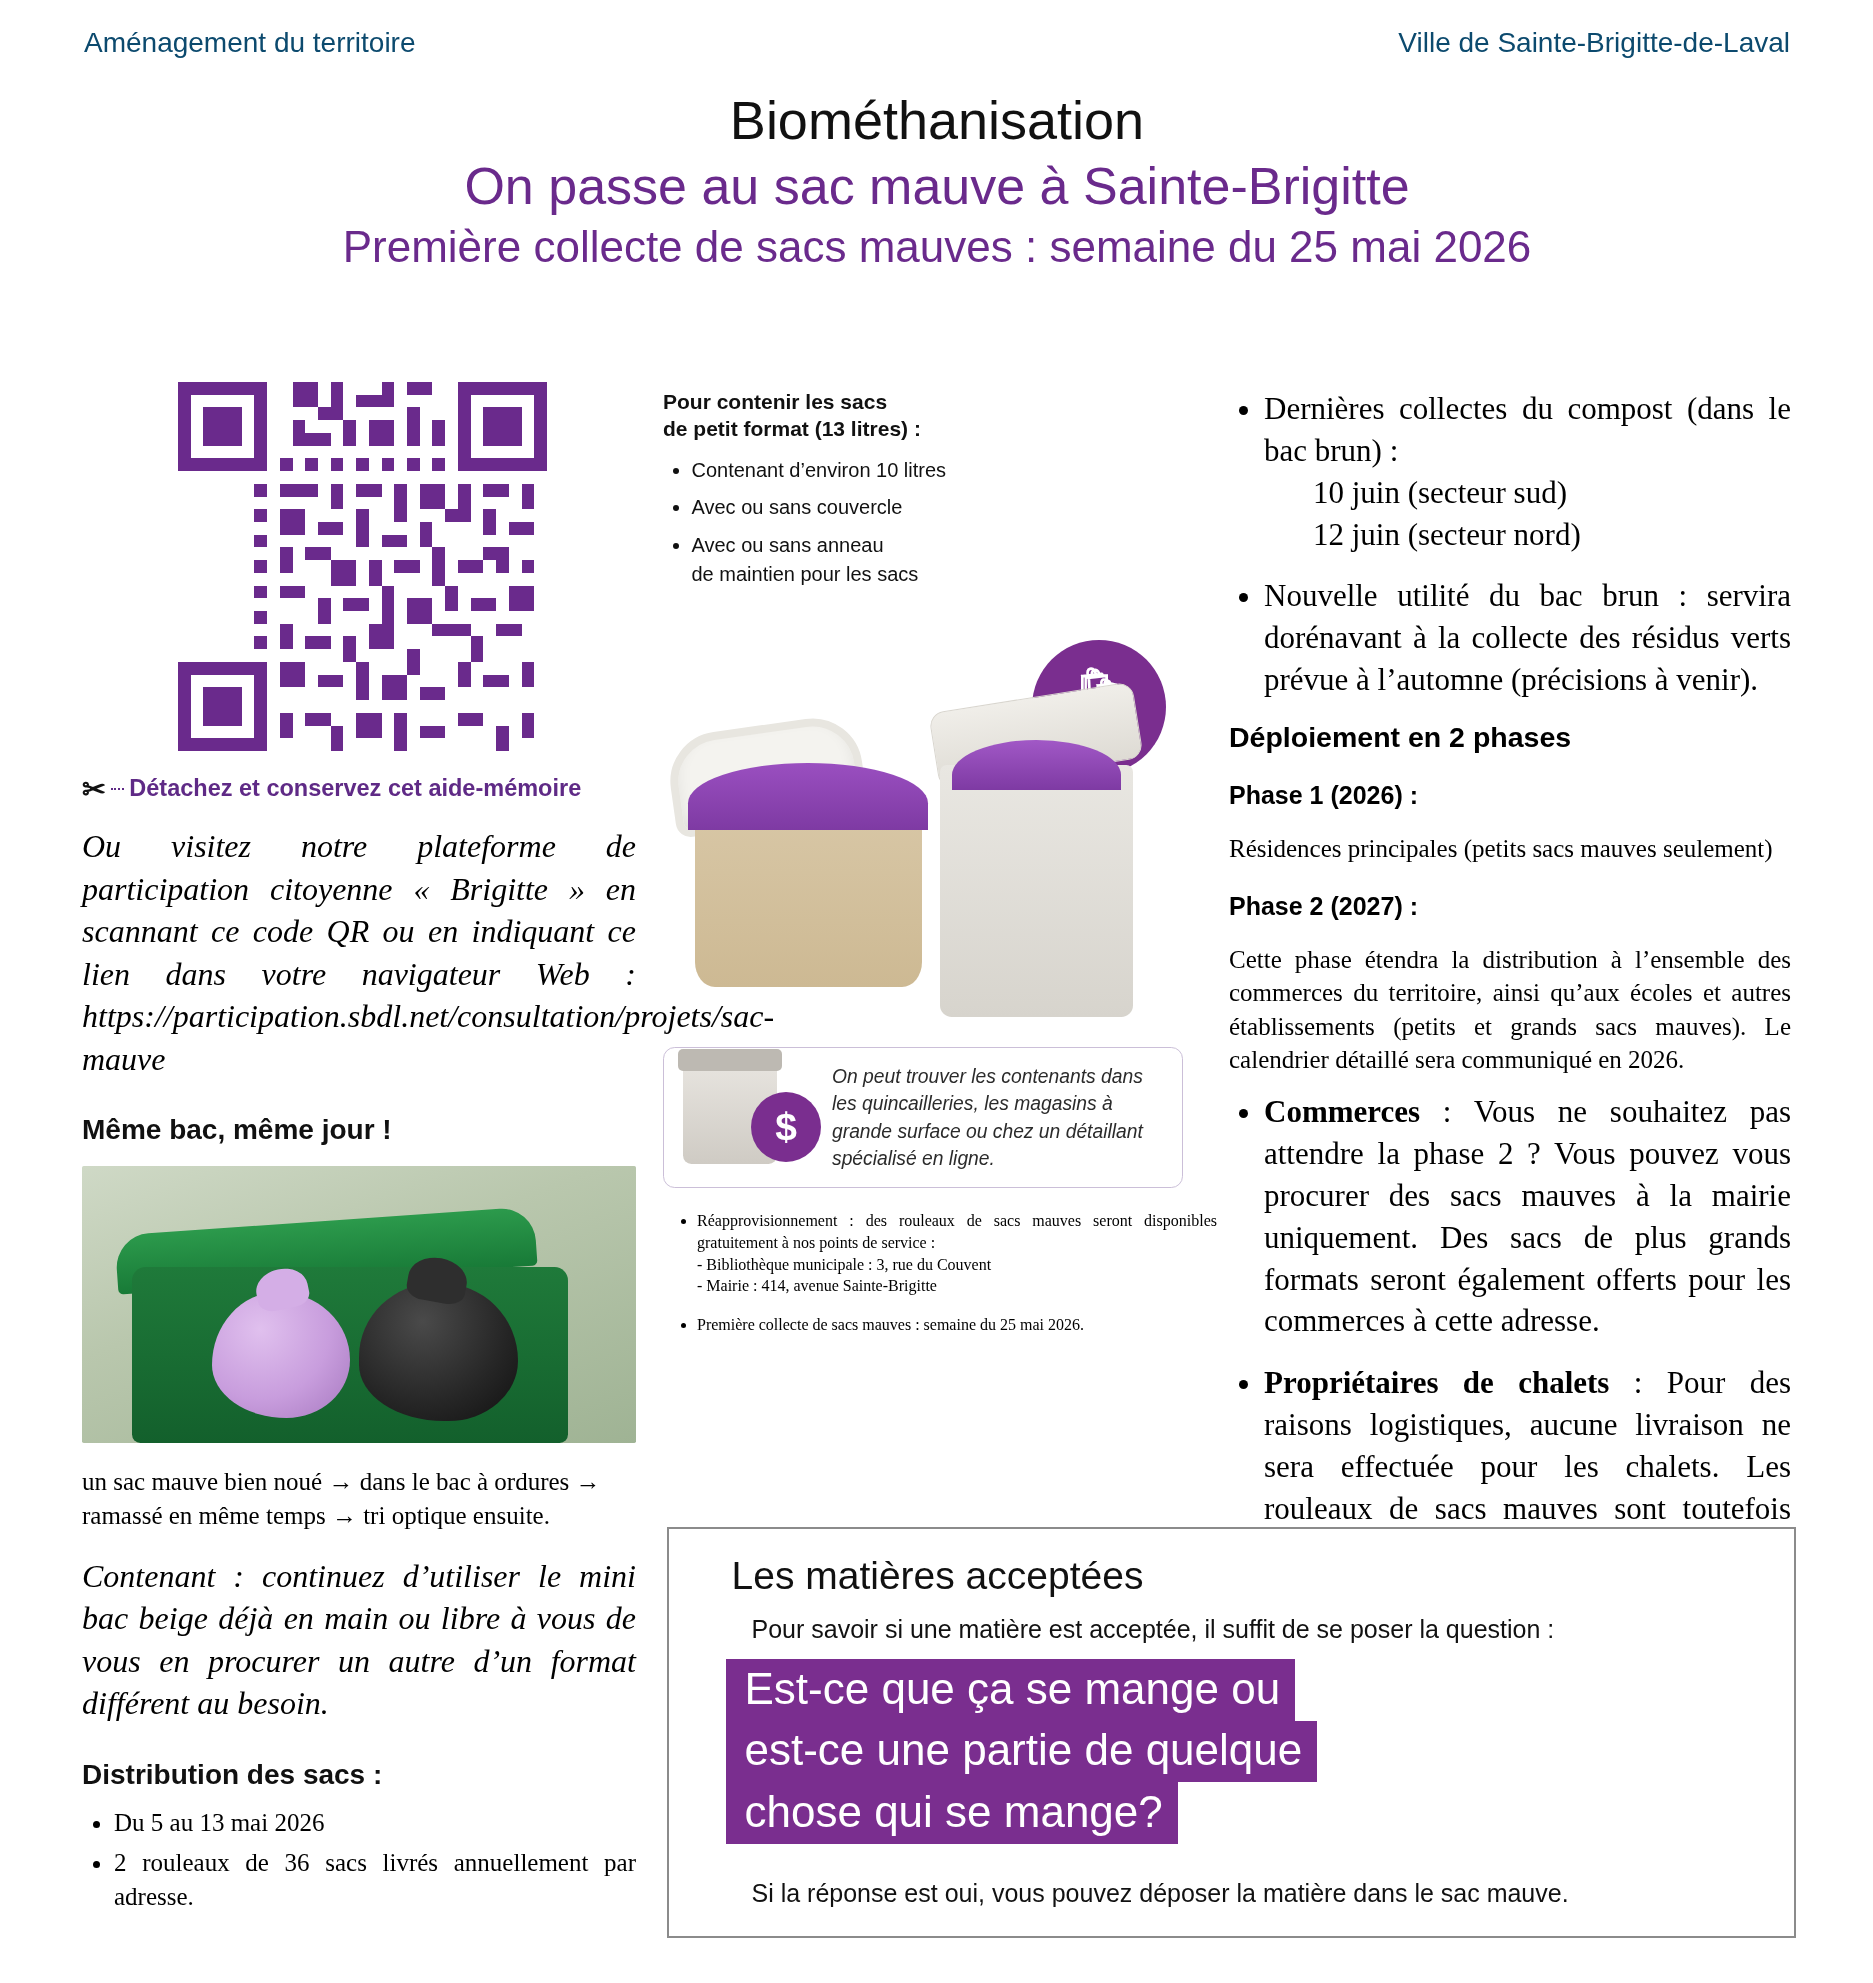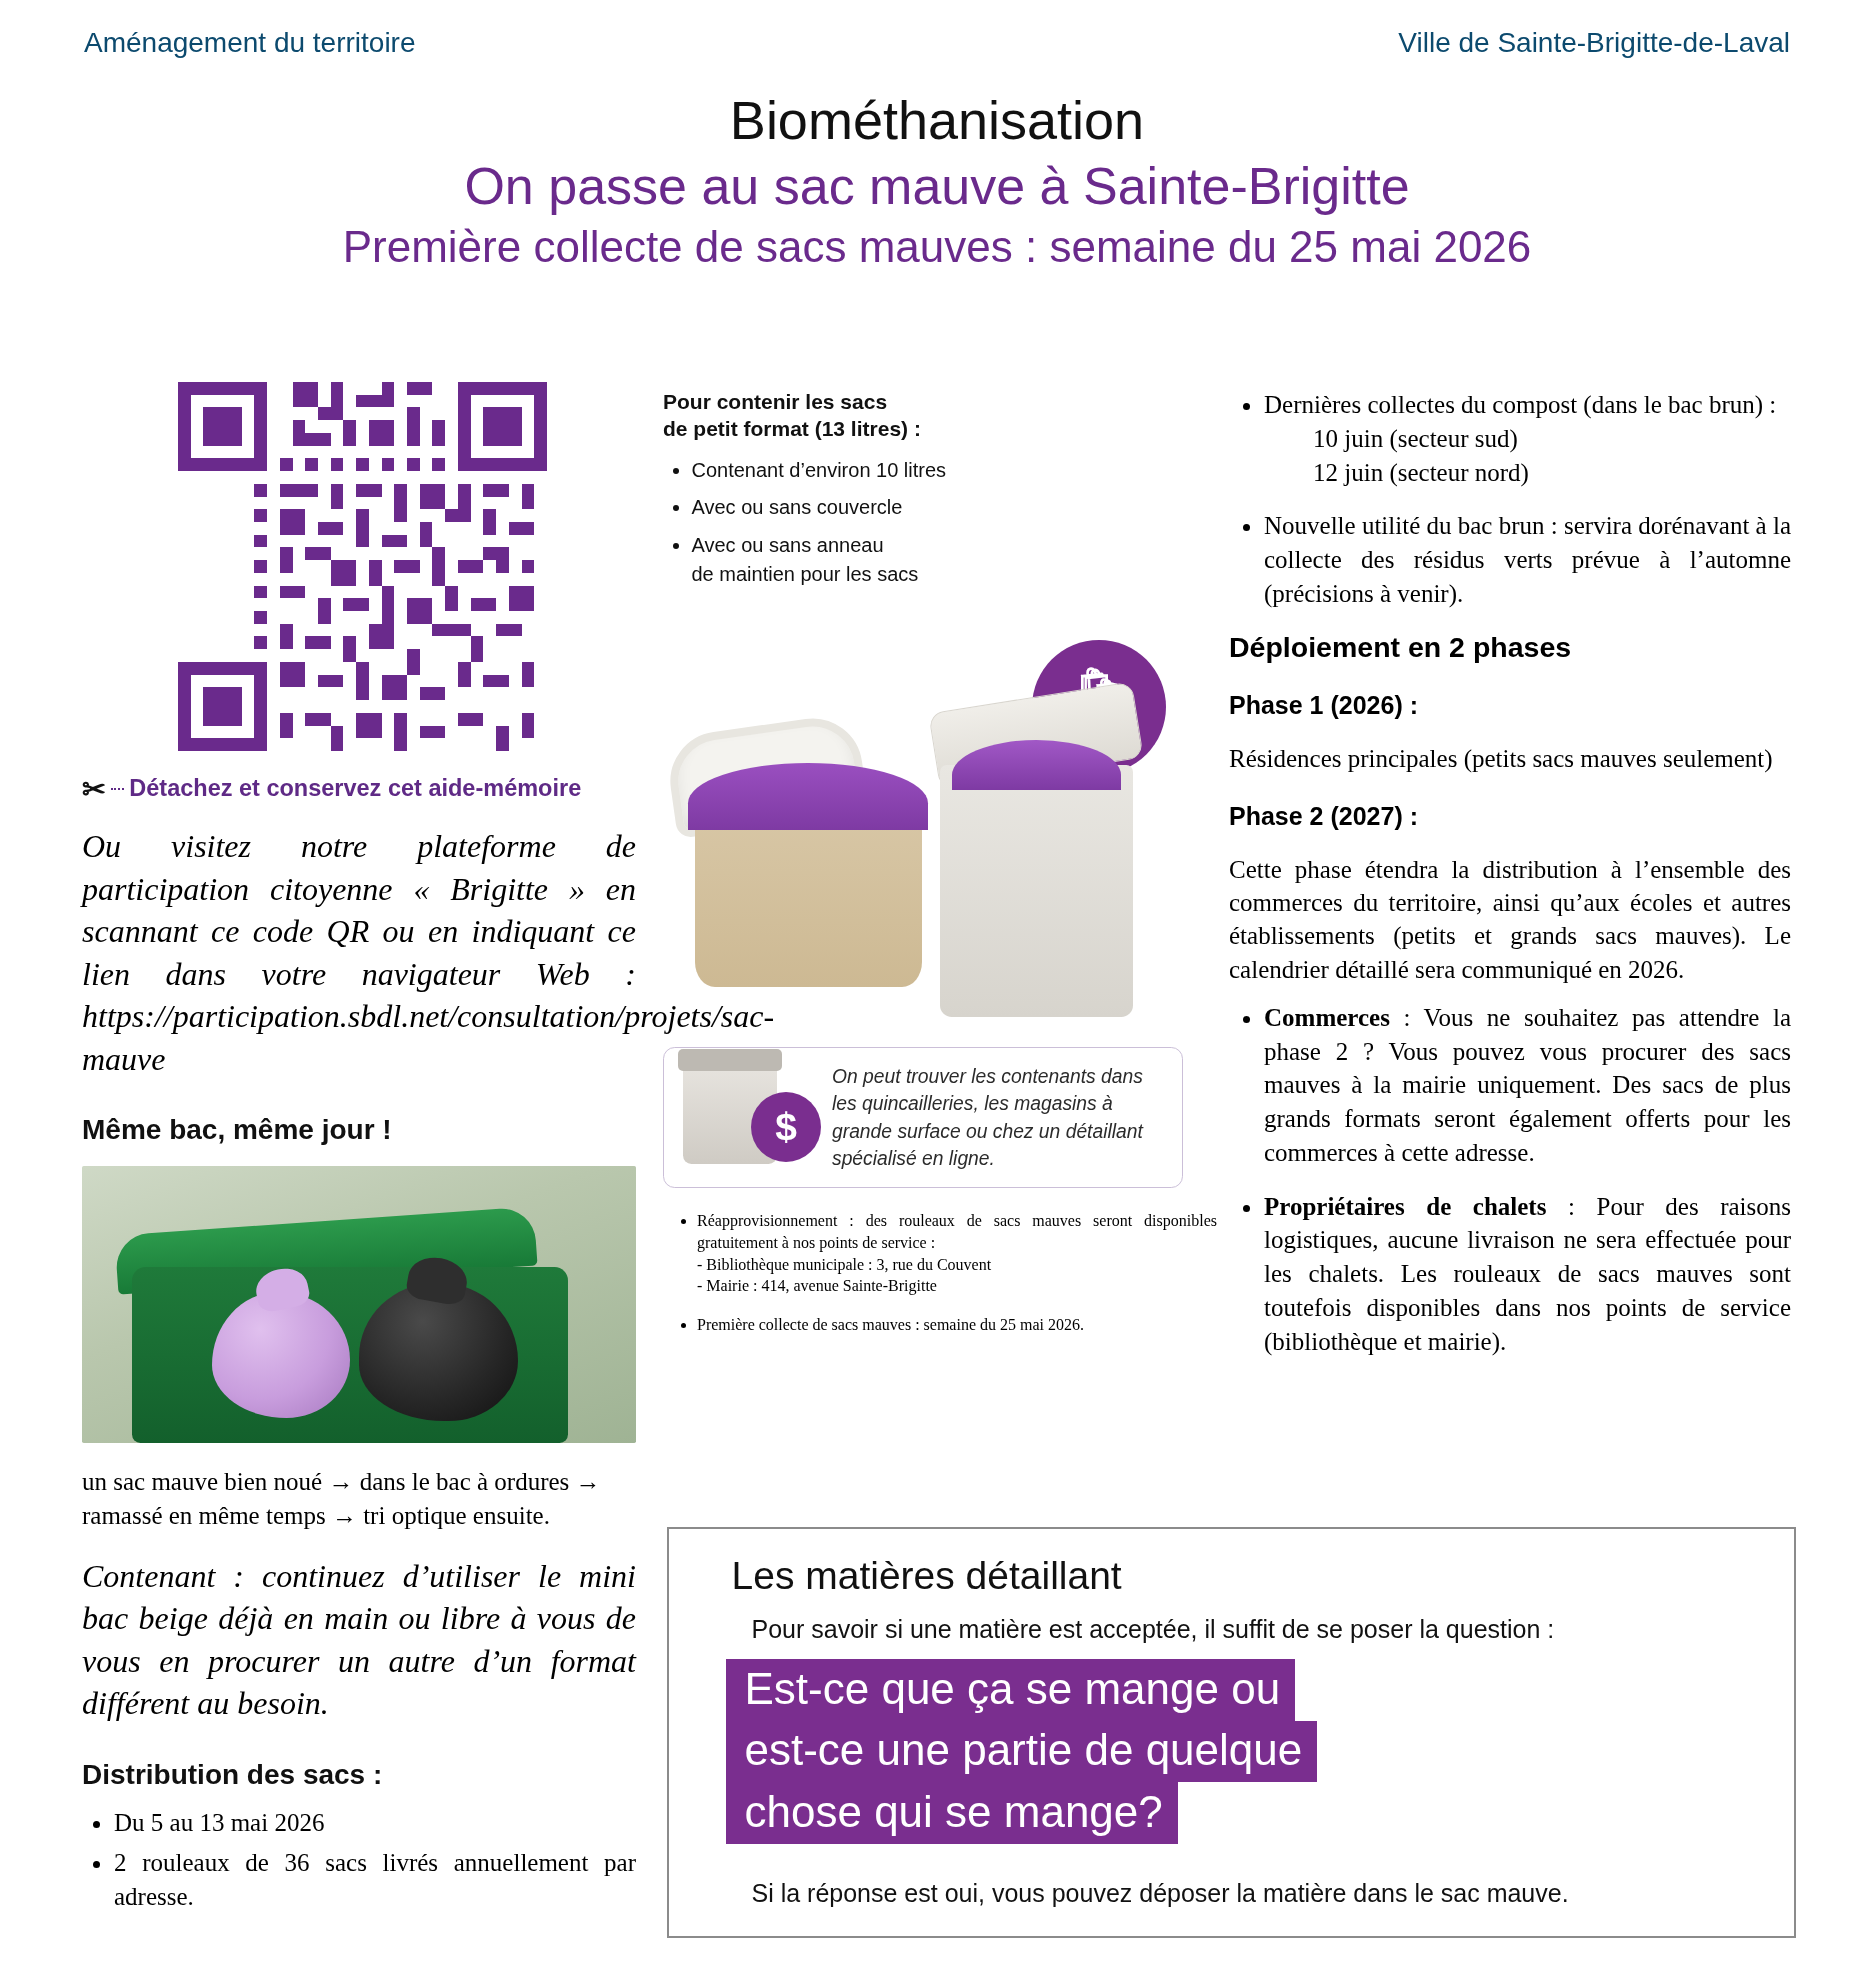--- a/index.html
+++ b/index.html
@@ -305,7 +305,7 @@
   ul.right-bul {
     margin: 0;
     padding: 0 0 0 35px;
-    font-size: 25px;
+    font-size: 31px;
     line-height: 1.35;
   }
   ul.right-bul li { margin-bottom: 20px; text-align: justify; }

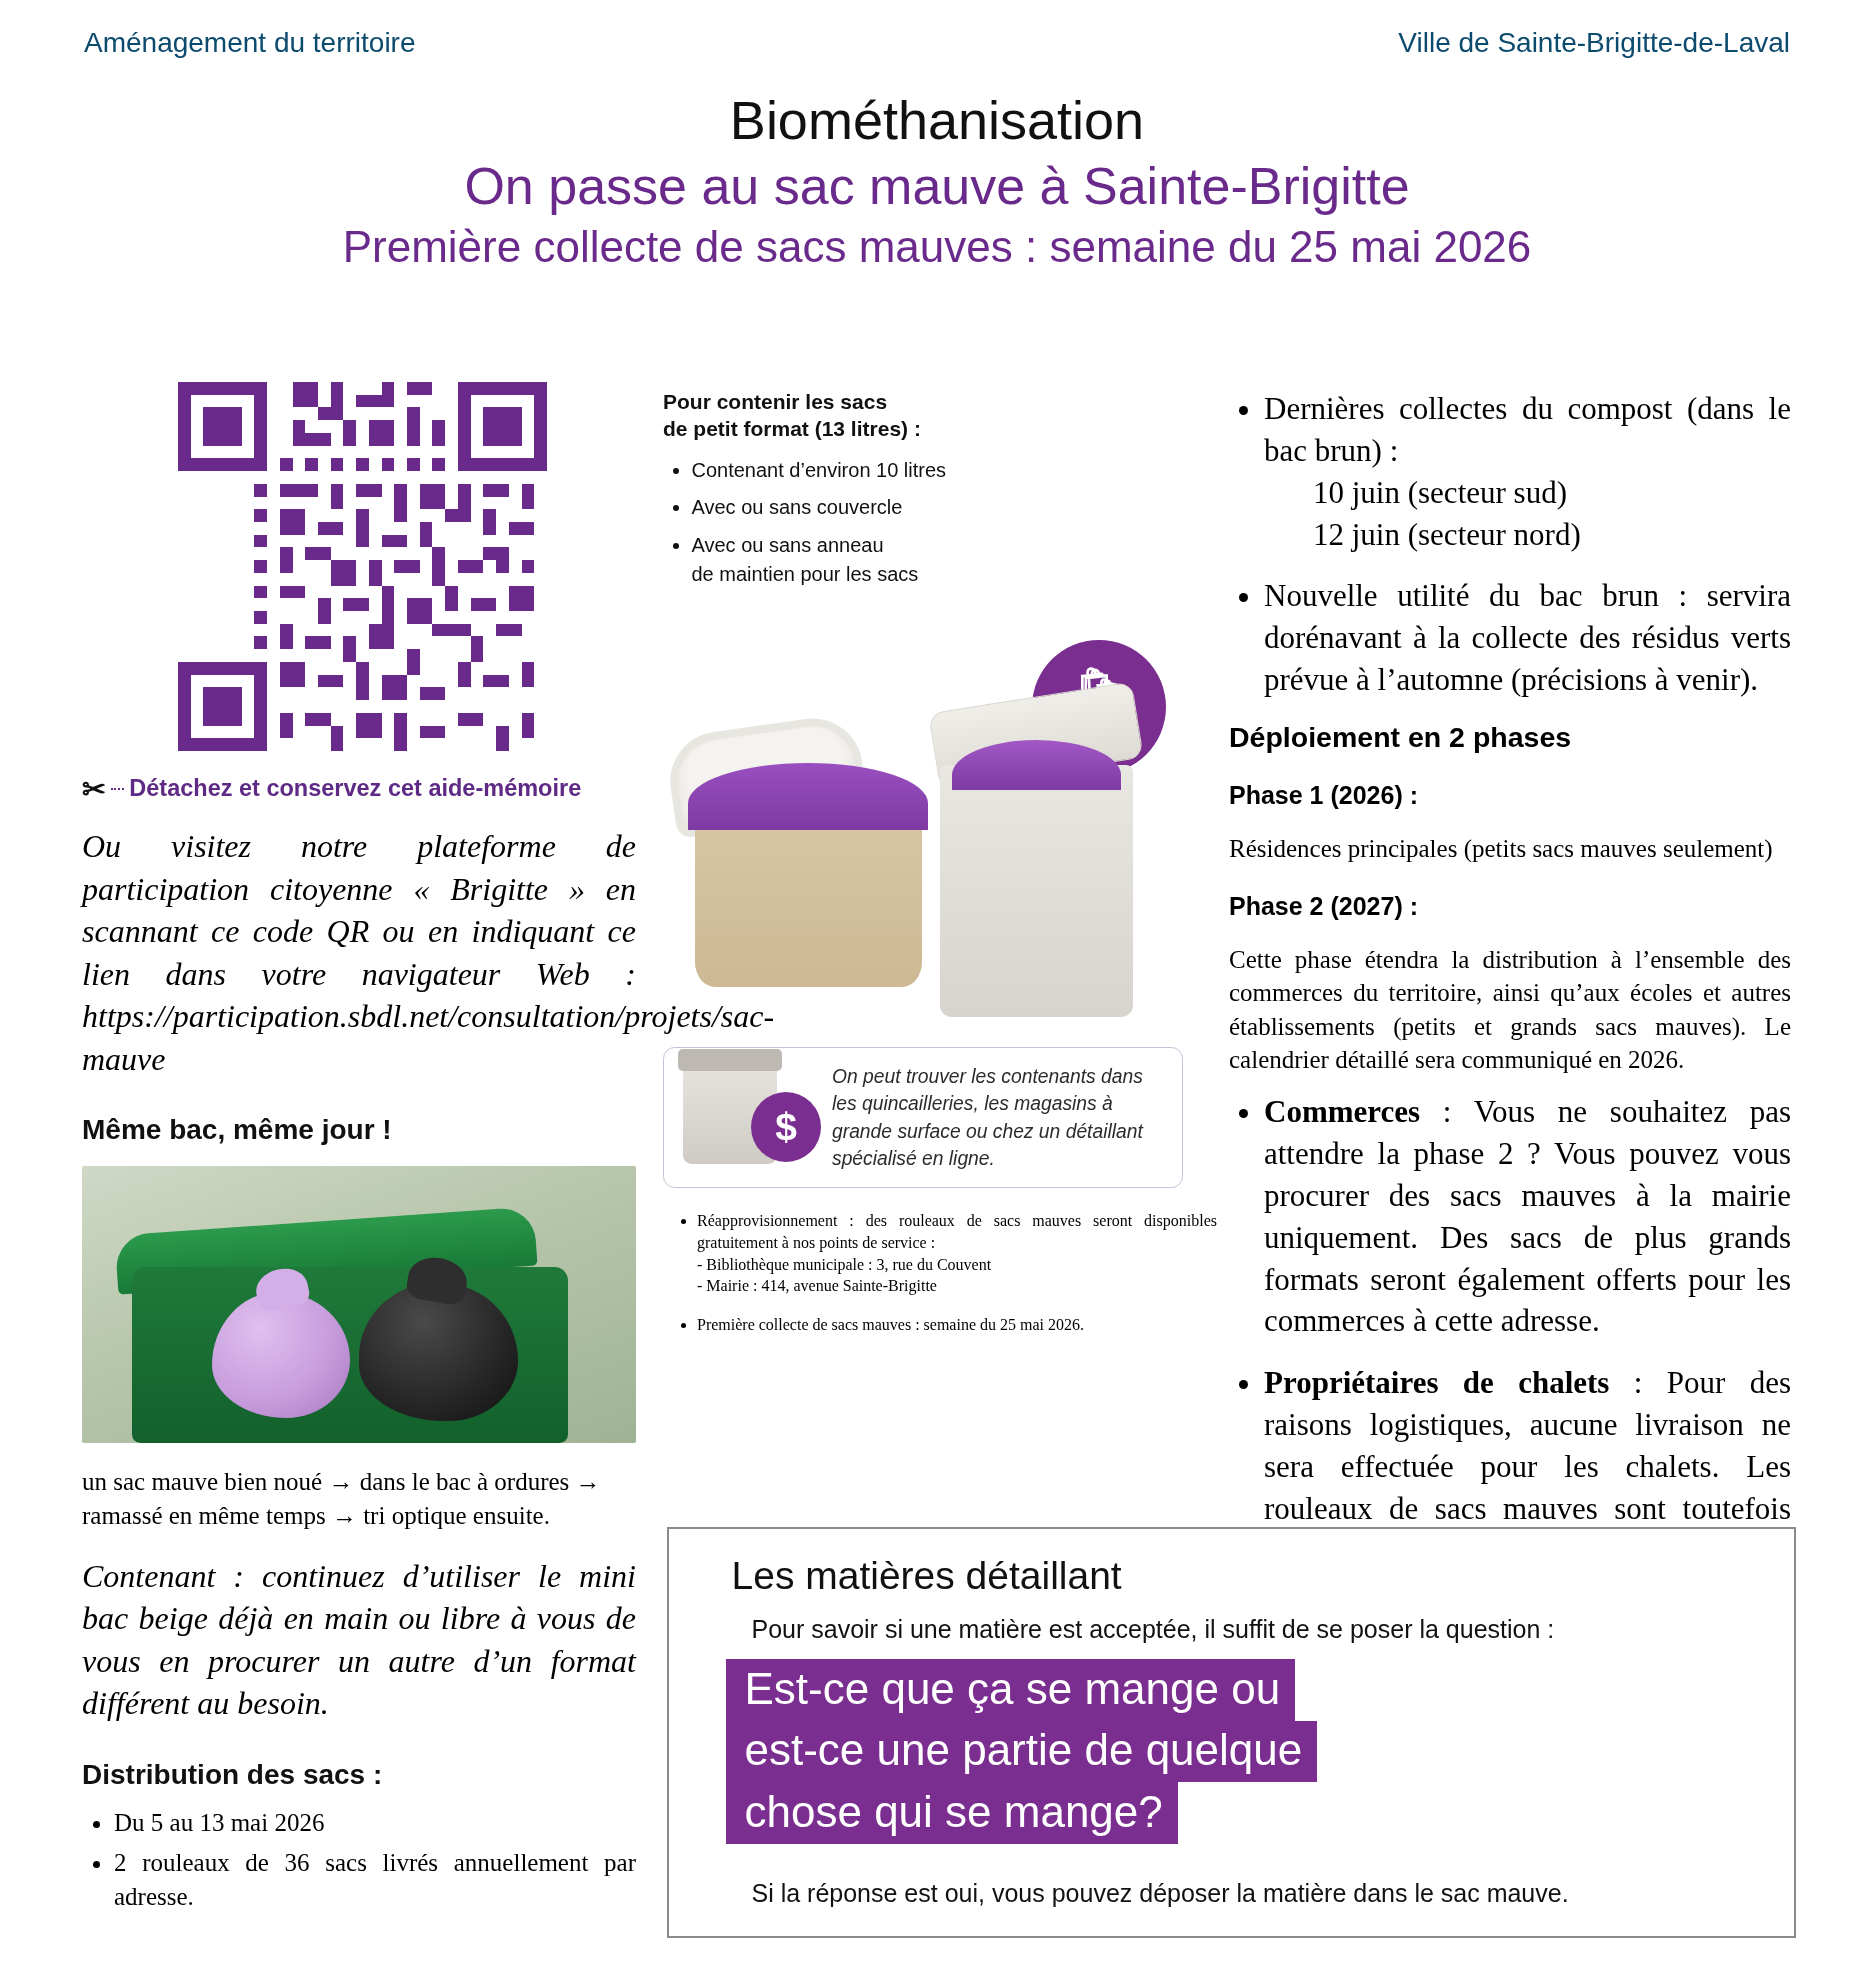--- a/index.html
+++ b/index.html
@@ -606,7 +606,7 @@
   </div>
 
   <div class="accept-box">
-    <div class="accept-title">Les matières détaillant</div>
+    <div class="accept-title">Les matières acceptées</div>
     <div class="accept-q">Pour savoir si une matière est acceptée, il suffit de se poser la question :</div>
     <div class="big-q">
       <span>Est-ce que ça se mange ou</span>

